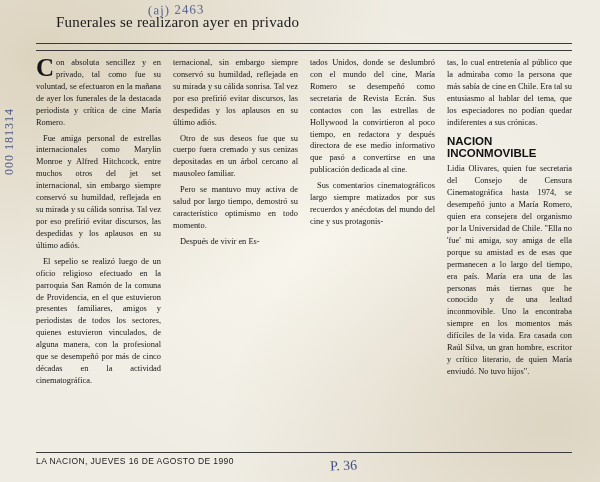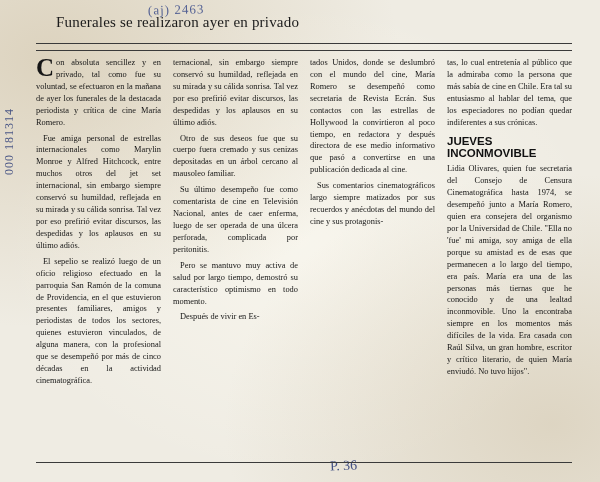--- a/index.html
+++ b/index.html
@@ -203,7 +203,7 @@
       <div class="col">
         <p class="first">tas, lo cual entretenía al público que la admiraba como la persona que más sabía de cine en Chile. Era tal su entusiasmo al hablar del tema, que los especiadores no podían quedar indiferentes a sus crónicas.</p>
         <div class="subhead">
-          <div>JUEVES</div>
+          <div>NACION</div>
           <div>INCONMOVIBLE</div>
         </div>
         <p class="first">Lidia Olivares, quien fue secretaria del Consejo de Censura Cinematográfica hasta 1974, se desempeñó junto a María Romero, quien era consejera del organismo por la Universidad de Chile. "Ella no 'fue' mi amiga, soy amiga de ella porque su amistad es de esas que permanecen a lo largo del tiempo, era país. María era una de las personas más tiernas que he conocido y de una lealtad inconmovible. Uno la encontraba siempre en los momentos más difíciles de la vida. Era casada con Raúl Silva, un gran hombre, escritor y crítico literario, de quien María enviudó. No tuvo hijos".</p>

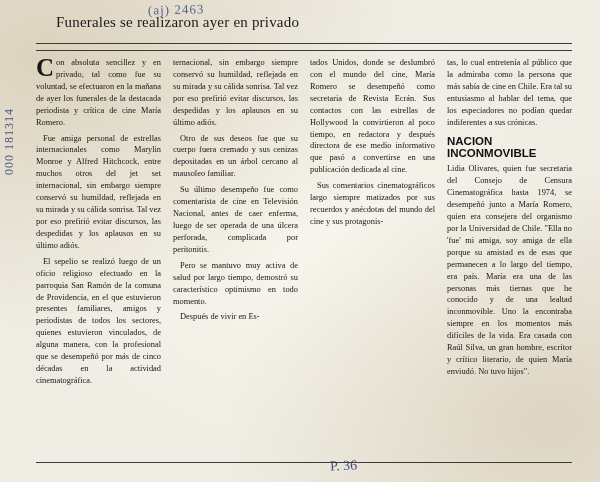--- a/index.html
+++ b/index.html
@@ -190,7 +190,6 @@
       <div class="col">
         <p class="first">ternacional, sin embargo siempre conservó su humildad, reflejada en su mirada y su cálida sonrisa. Tal vez por eso prefirió evitar discursos, las despedidas y los aplausos en su último adiós.</p>
         <p>Otro de sus deseos fue que su cuerpo fuera cremado y sus cenizas depositadas en un árbol cercano al mausoleo familiar.</p>
-        <p>Su último desempeño fue como comentarista de cine en Televisión Nacional, antes de caer enferma, luego de ser operada de una úlcera perforada, complicada por peritonitis.</p>
         <p>Pero se mantuvo muy activa de salud por largo tiempo, demostró su característico optimismo en todo momento.</p>
         <p>Después de vivir en Es-</p>
       </div>

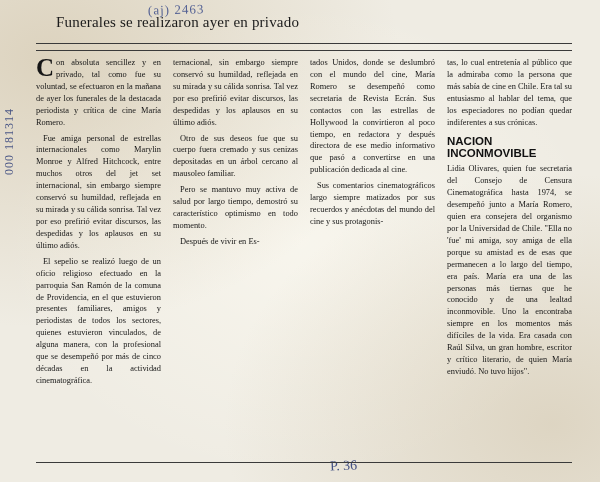--- a/index.html
+++ b/index.html
@@ -213,6 +213,7 @@
 
   <div class="footer">
     <div class="footer-rule"></div>
+    <div class="footer-text">LA NACION, JUEVES 16 DE AGOSTO DE 1990</div>
   </div>
 
 </div>

